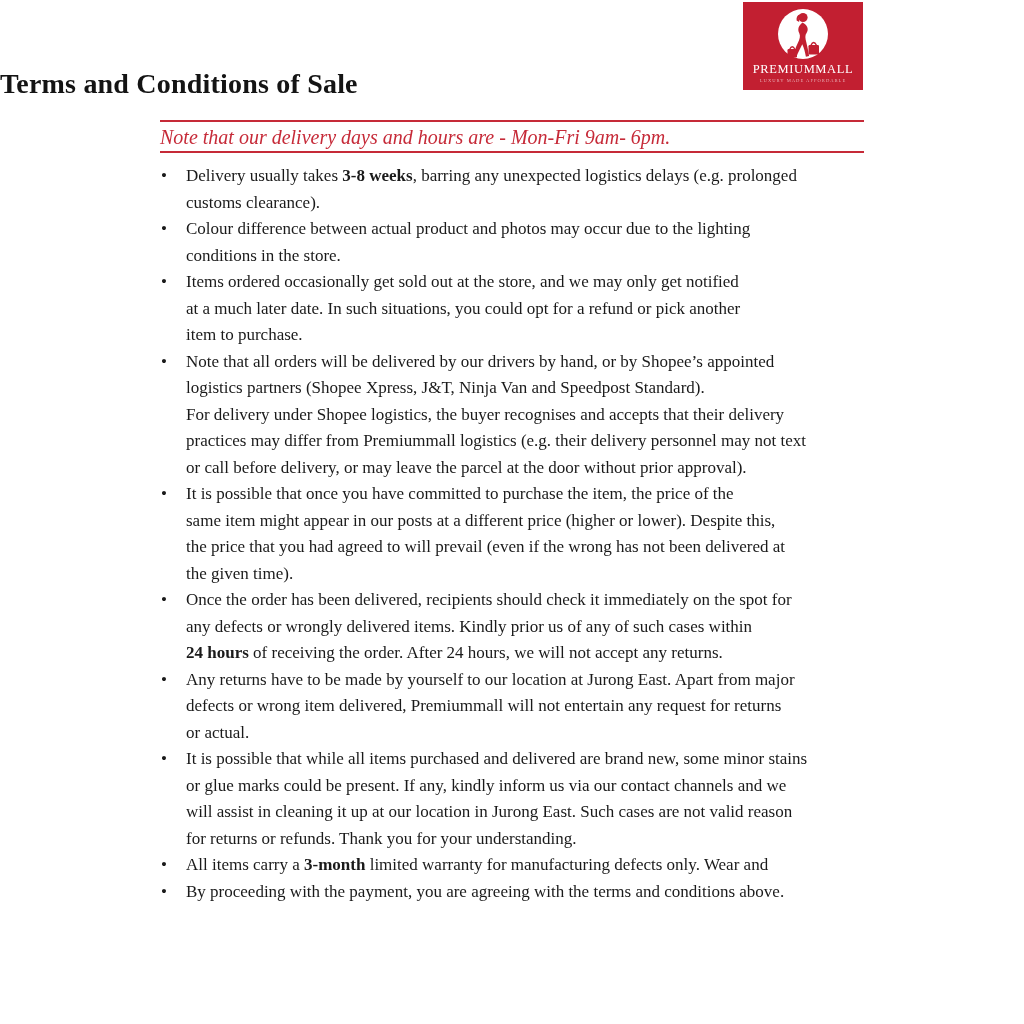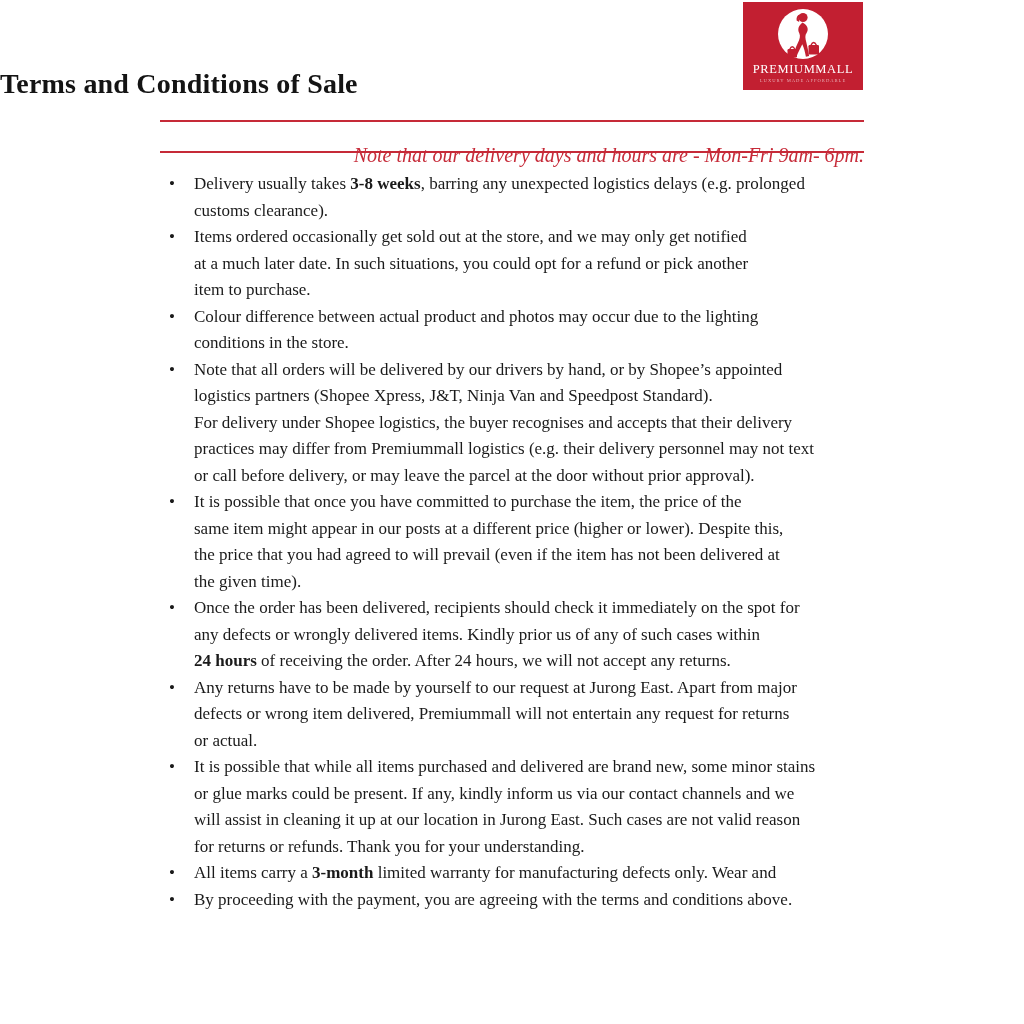--- a/index.html
+++ b/index.html
@@ -46,11 +46,10 @@
     top: 126px;
     left: 160px;
     width: 704px;
-    text-align: right;
+    text-align: left;
     font-style: italic;
     font-size: 20px;
     color: #c62a38;
-    margin-top: 18px;
   }
   ul.terms {
     position: absolute;

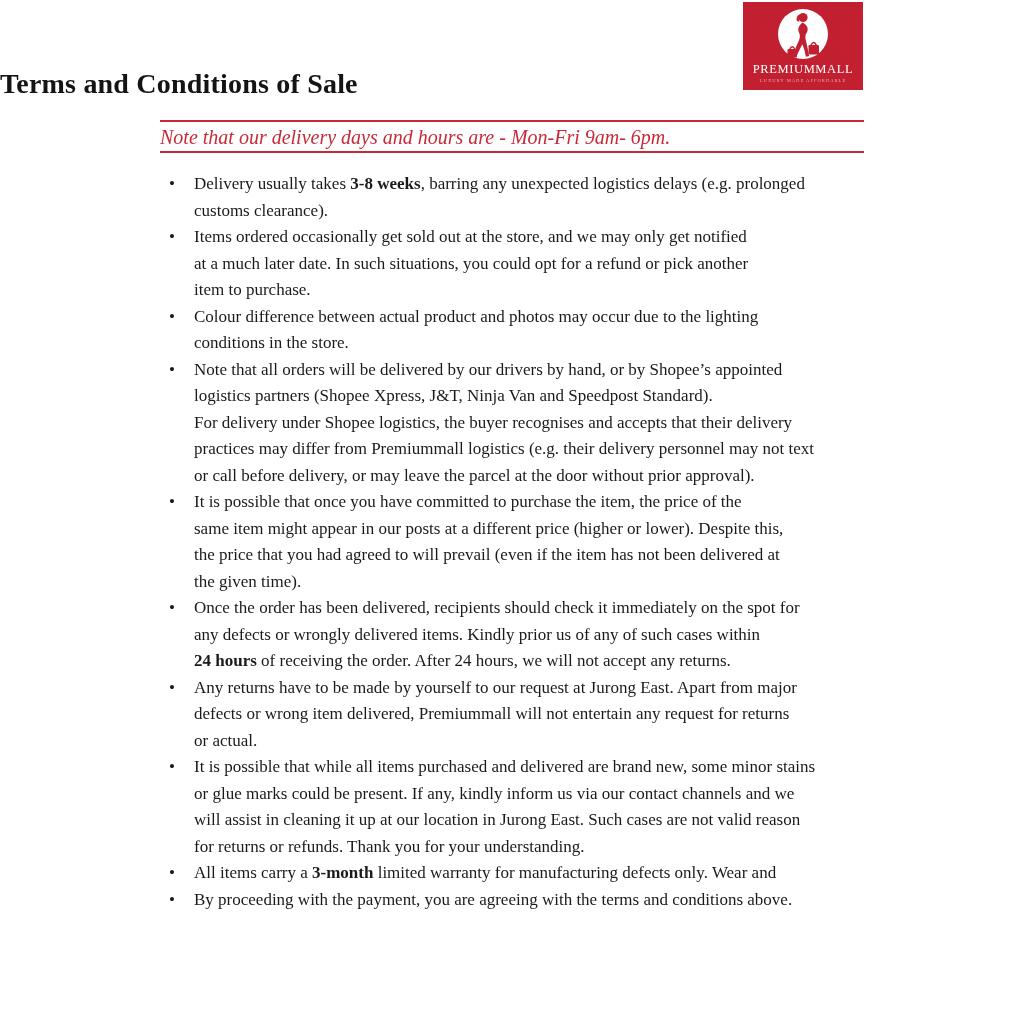--- a/index.html
+++ b/index.html
@@ -56,7 +56,7 @@
     left: 160px;
     top: 163px;
     width: 716px;
-    margin: 8px;
+    margin: 0;
     padding: 0;
     list-style: none;
     font-size: 17px;

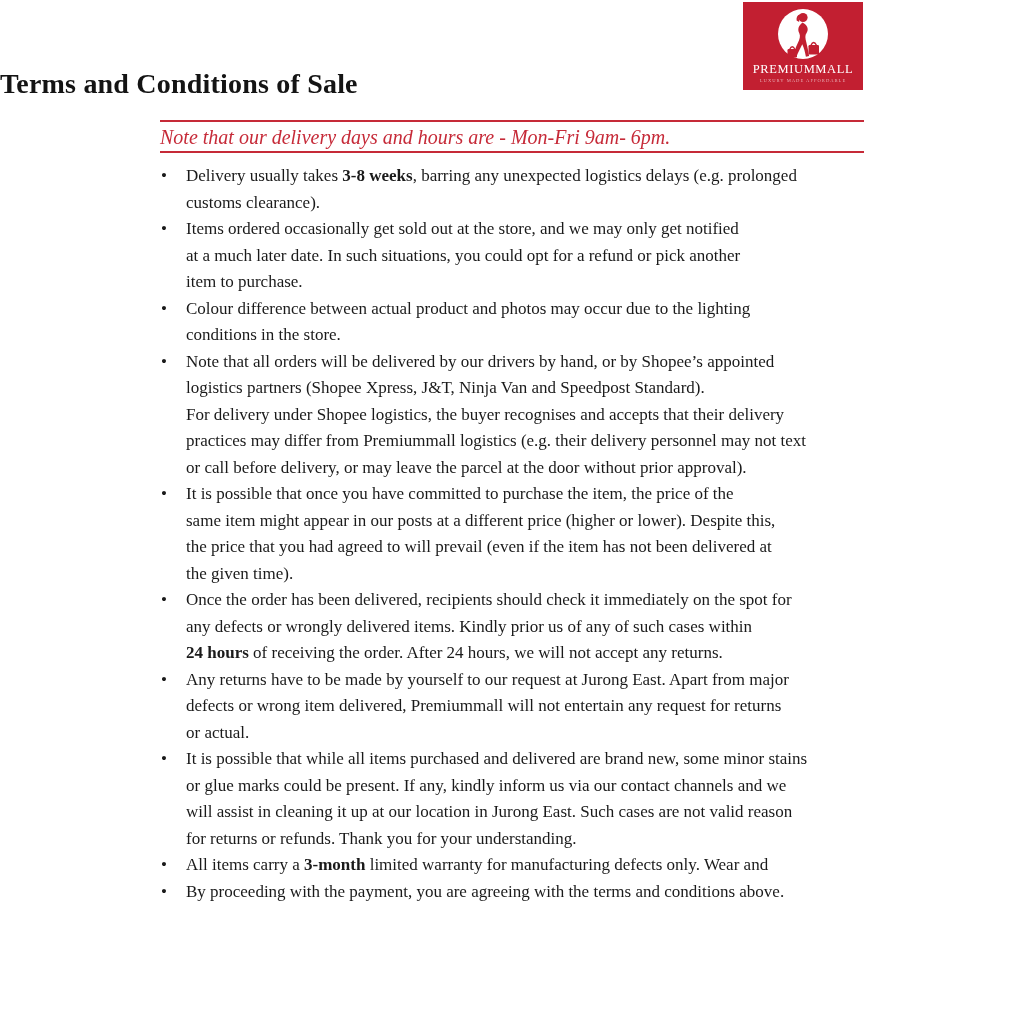--- a/index.html
+++ b/index.html
@@ -109,8 +109,8 @@
 
   <ul class="terms">
       <li><span>Delivery usually takes </span><b>3-8 weeks</b><span>, barring any unexpected logistics delays (e.g. prolonged</span><br><span>customs clearance).</span></li>
+      <li><span>Colour difference between actual product and photos may occur due to the lighting</span><br><span>conditions in the store.</span></li>
       <li><span>Items ordered occasionally get sold out at the store, and we may only get notified</span><br><span>at a much later date. In such situations, you could opt for a refund or pick another</span><br><span>item to purchase.</span></li>
-      <li><span>Colour difference between actual product and photos may occur due to the lighting</span><br><span>conditions in the store.</span></li>
       <li><span>Note that all orders will be delivered by our drivers by hand, or by Shopee’s appointed</span><br><span>logistics partners (Shopee Xpress, J&amp;T, Ninja Van and Speedpost Standard).</span><br><span>For delivery under Shopee logistics, the buyer recognises and accepts that their delivery</span><br><span>practices may differ from Premiummall logistics (e.g. their delivery personnel may not text</span><br><span>or call before delivery, or may leave the parcel at the door without prior approval).</span></li>
       <li><span>It is possible that once you have committed to purchase the item, the price of the</span><br><span>same item might appear in our posts at a different price (higher or lower). Despite this,</span><br><span>the price that you had agreed to will prevail (even if the item has not been delivered at</span><br><span>the given time).</span></li>
       <li><span>Once the order has been delivered, recipients should check it immediately on the spot for</span><br><span>any defects or wrongly delivered items. Kindly prior us of any of such cases within</span><br><b>24 hours</b><span> of receiving the order. After 24 hours, we will not accept any returns.</span></li>

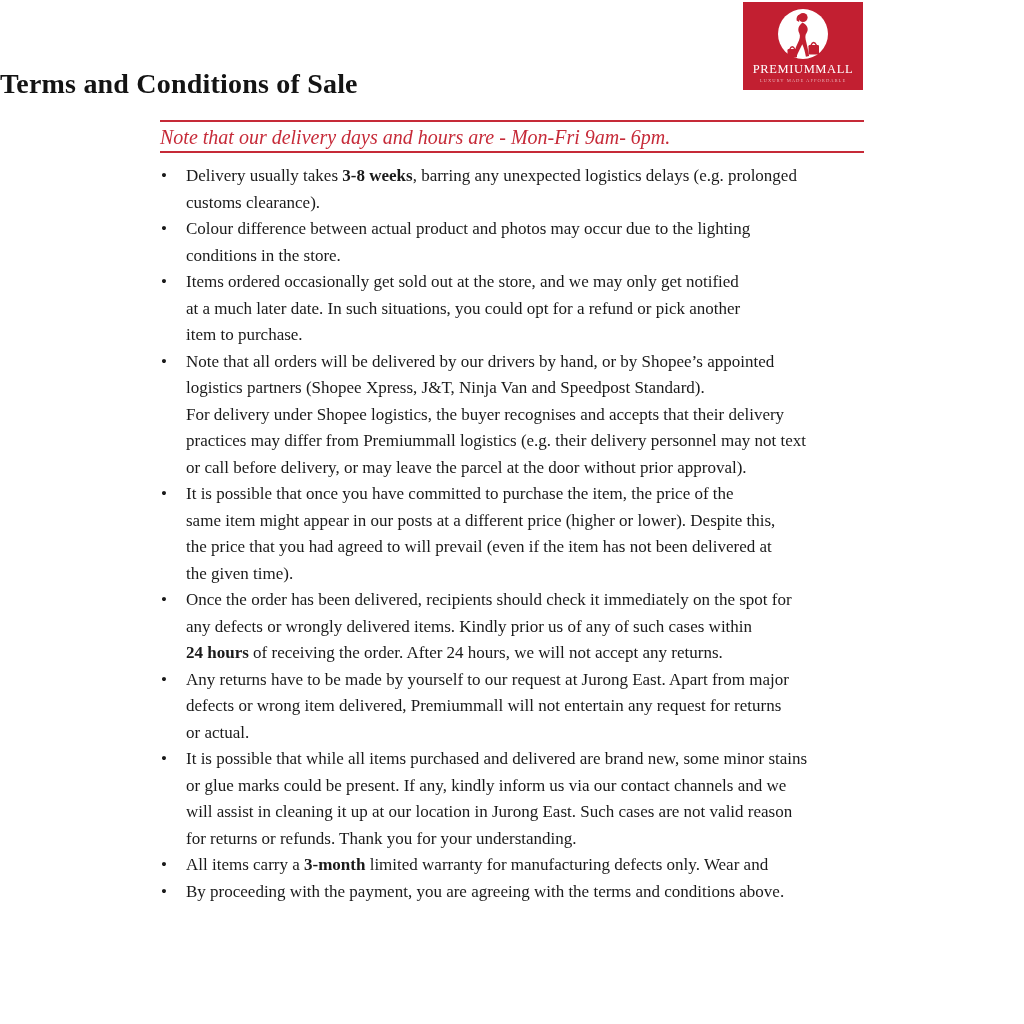--- a/index.html
+++ b/index.html
@@ -112,7 +112,7 @@
       <li><span>Colour difference between actual product and photos may occur due to the lighting</span><br><span>conditions in the store.</span></li>
       <li><span>Items ordered occasionally get sold out at the store, and we may only get notified</span><br><span>at a much later date. In such situations, you could opt for a refund or pick another</span><br><span>item to purchase.</span></li>
       <li><span>Note that all orders will be delivered by our drivers by hand, or by Shopee’s appointed</span><br><span>logistics partners (Shopee Xpress, J&amp;T, Ninja Van and Speedpost Standard).</span><br><span>For delivery under Shopee logistics, the buyer recognises and accepts that their delivery</span><br><span>practices may differ from Premiummall logistics (e.g. their delivery personnel may not text</span><br><span>or call before delivery, or may leave the parcel at the door without prior approval).</span></li>
-      <li><span>It is possible that once you have committed to purchase the item, the price of the</span><br><span>same item might appear in our posts at a different price (higher or lower). Despite this,</span><br><span>the price that you had agreed to will prevail (even if the item has not been delivered at</span><br><span>the given time).</span></li>
+      <li><span>It is possible that once you have committed to purchase the item, the price of the</span><br><span>same item might appear in our posts at a different price (higher or lower). Despite this,</span><br><span>the price that you had agreed to will prevail (even if the wrong has not been delivered at</span><br><span>the given time).</span></li>
       <li><span>Once the order has been delivered, recipients should check it immediately on the spot for</span><br><span>any defects or wrongly delivered items. Kindly prior us of any of such cases within</span><br><b>24 hours</b><span> of receiving the order. After 24 hours, we will not accept any returns.</span></li>
       <li><span>Any returns have to be made by yourself to our request at Jurong East. Apart from major</span><br><span>defects or wrong item delivered, Premiummall will not entertain any request for returns</span><br><span>or actual.</span></li>
       <li><span>It is possible that while all items purchased and delivered are brand new, some minor stains</span><br><span>or glue marks could be present. If any, kindly inform us via our contact channels and we</span><br><span>will assist in cleaning it up at our location in Jurong East. Such cases are not valid reason</span><br><span>for returns or refunds. Thank you for your understanding.</span></li>

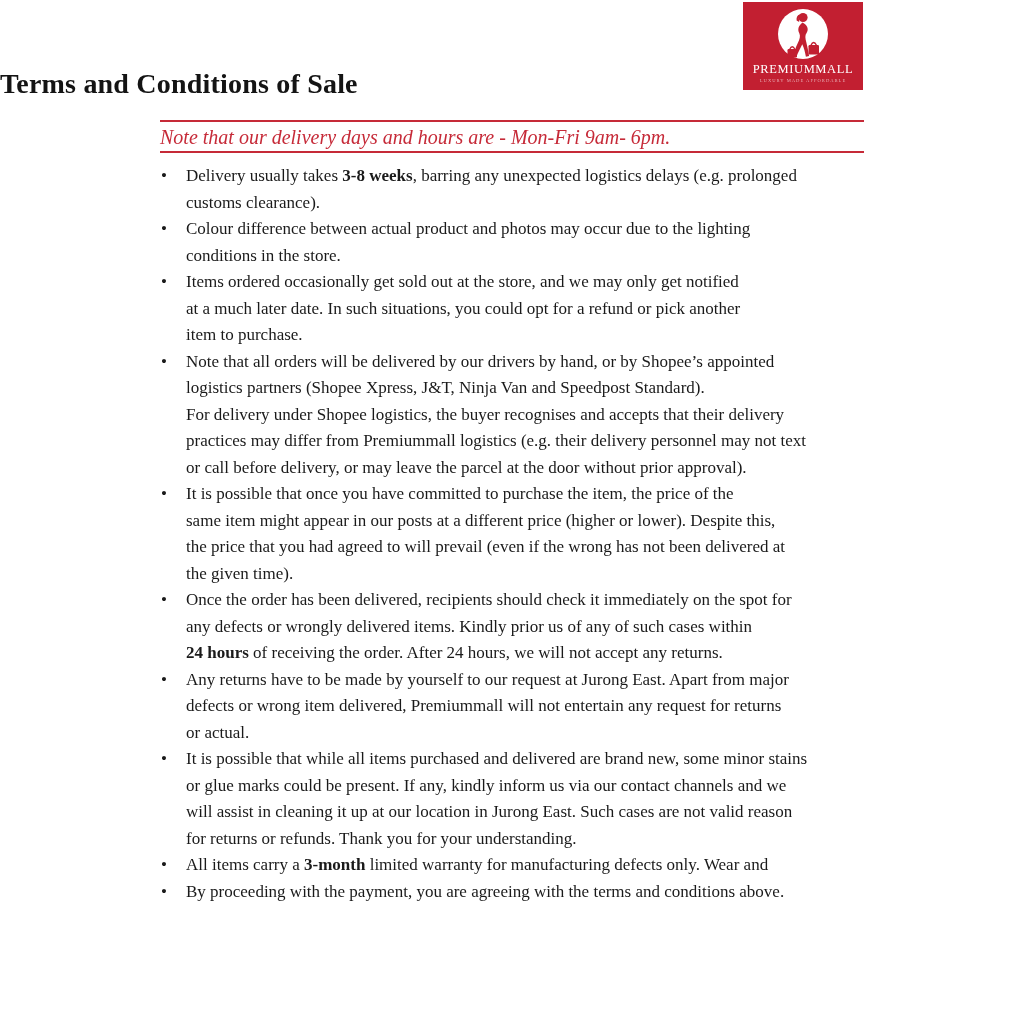--- a/index.html
+++ b/index.html
@@ -114,7 +114,7 @@
       <li><span>Note that all orders will be delivered by our drivers by hand, or by Shopee’s appointed</span><br><span>logistics partners (Shopee Xpress, J&amp;T, Ninja Van and Speedpost Standard).</span><br><span>For delivery under Shopee logistics, the buyer recognises and accepts that their delivery</span><br><span>practices may differ from Premiummall logistics (e.g. their delivery personnel may not text</span><br><span>or call before delivery, or may leave the parcel at the door without prior approval).</span></li>
       <li><span>It is possible that once you have committed to purchase the item, the price of the</span><br><span>same item might appear in our posts at a different price (higher or lower). Despite this,</span><br><span>the price that you had agreed to will prevail (even if the wrong has not been delivered at</span><br><span>the given time).</span></li>
       <li><span>Once the order has been delivered, recipients should check it immediately on the spot for</span><br><span>any defects or wrongly delivered items. Kindly prior us of any of such cases within</span><br><b>24 hours</b><span> of receiving the order. After 24 hours, we will not accept any returns.</span></li>
-      <li><span>Any returns have to be made by yourself to our request at Jurong East. Apart from major</span><br><span>defects or wrong item delivered, Premiummall will not entertain any request for returns</span><br><span>or actual.</span></li>
+      <li><span>Any returns have to be made by yourself to our location at Jurong East. Apart from major</span><br><span>defects or wrong item delivered, Premiummall will not entertain any request for returns</span><br><span>or actual.</span></li>
       <li><span>It is possible that while all items purchased and delivered are brand new, some minor stains</span><br><span>or glue marks could be present. If any, kindly inform us via our contact channels and we</span><br><span>will assist in cleaning it up at our location in Jurong East. Such cases are not valid reason</span><br><span>for returns or refunds. Thank you for your understanding.</span></li>
       <li><span>All items carry a </span><b>3-month</b><span> limited warranty for manufacturing defects only. Wear and</span><br></li>
       <li><span>By proceeding with the payment, you are agreeing with the terms and conditions above.</span></li>

